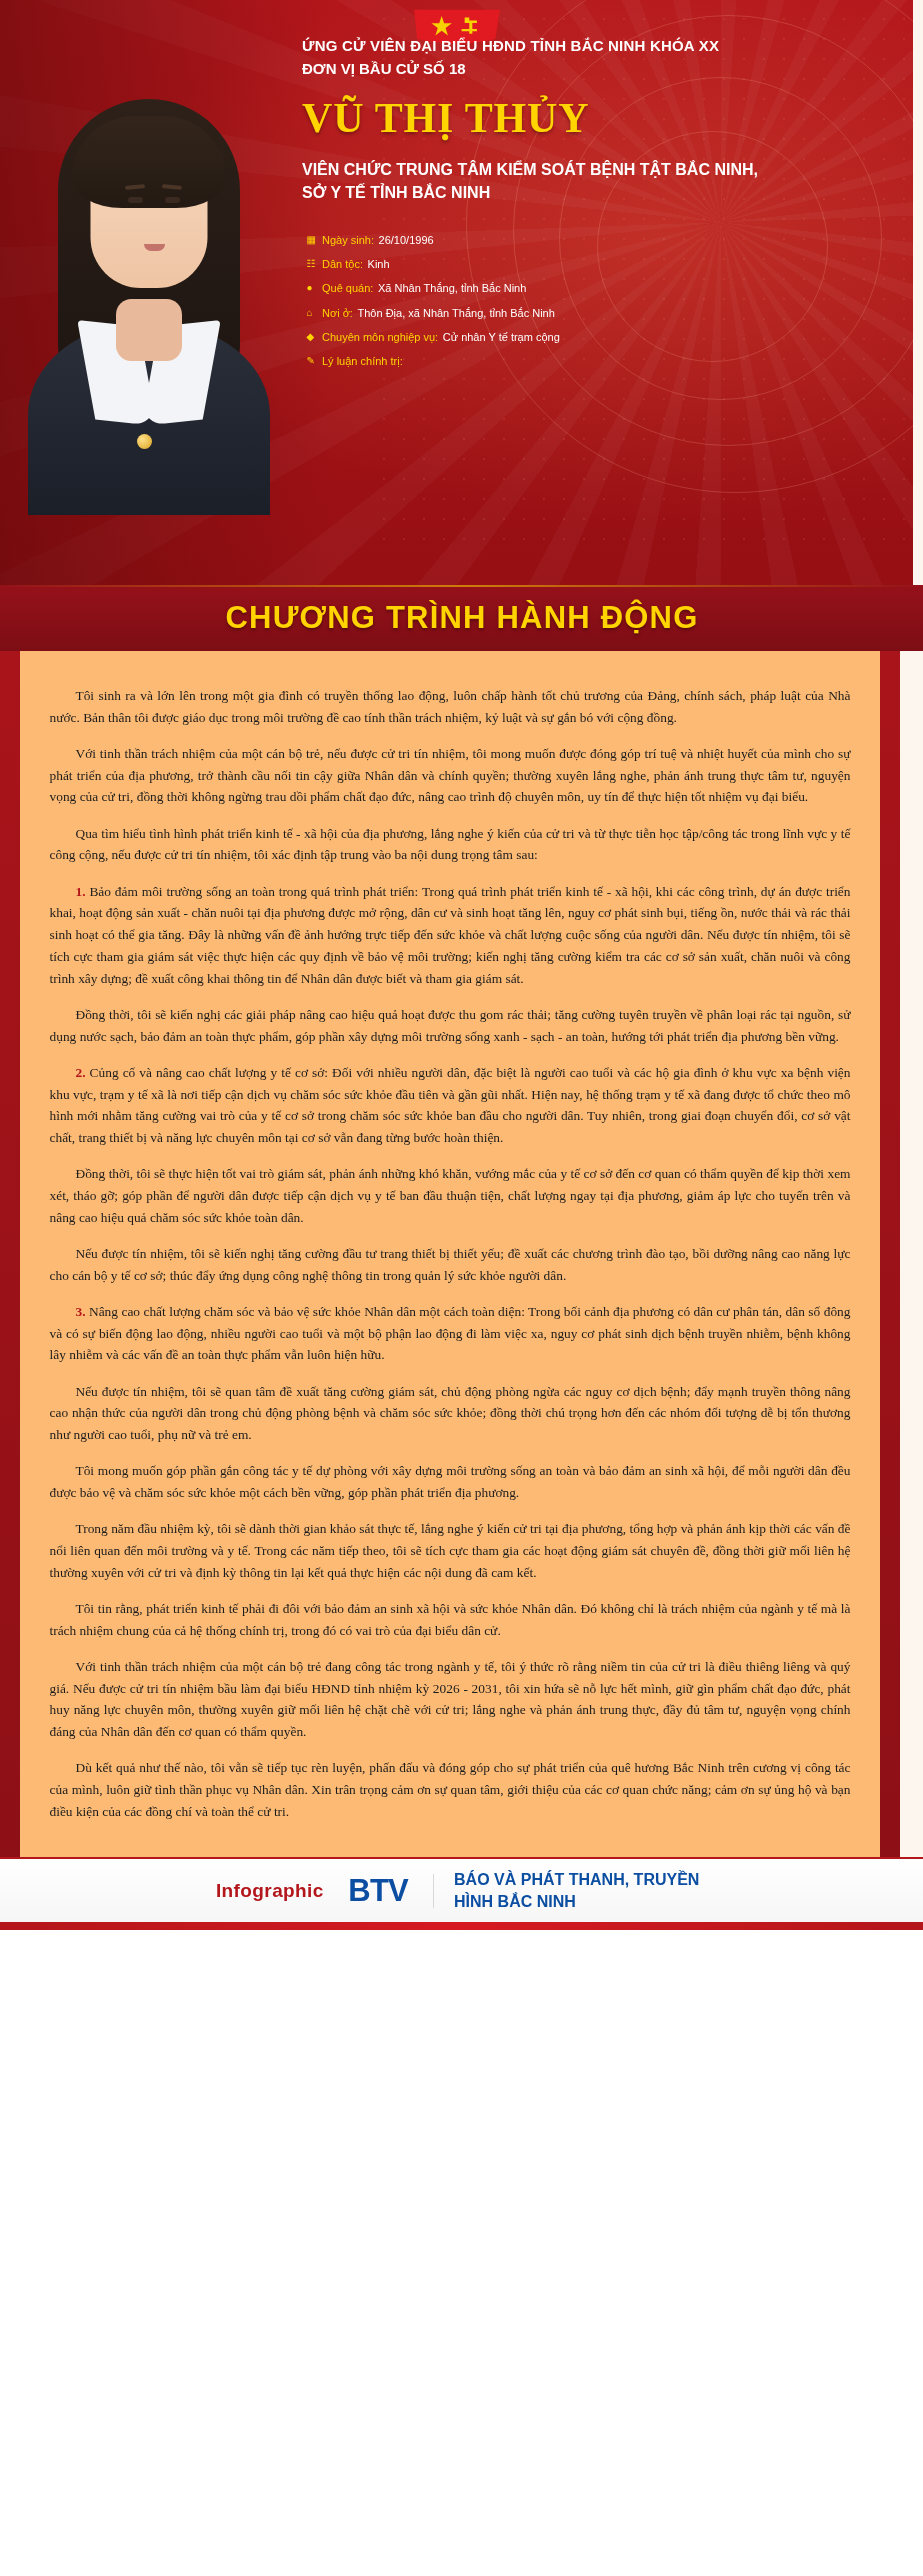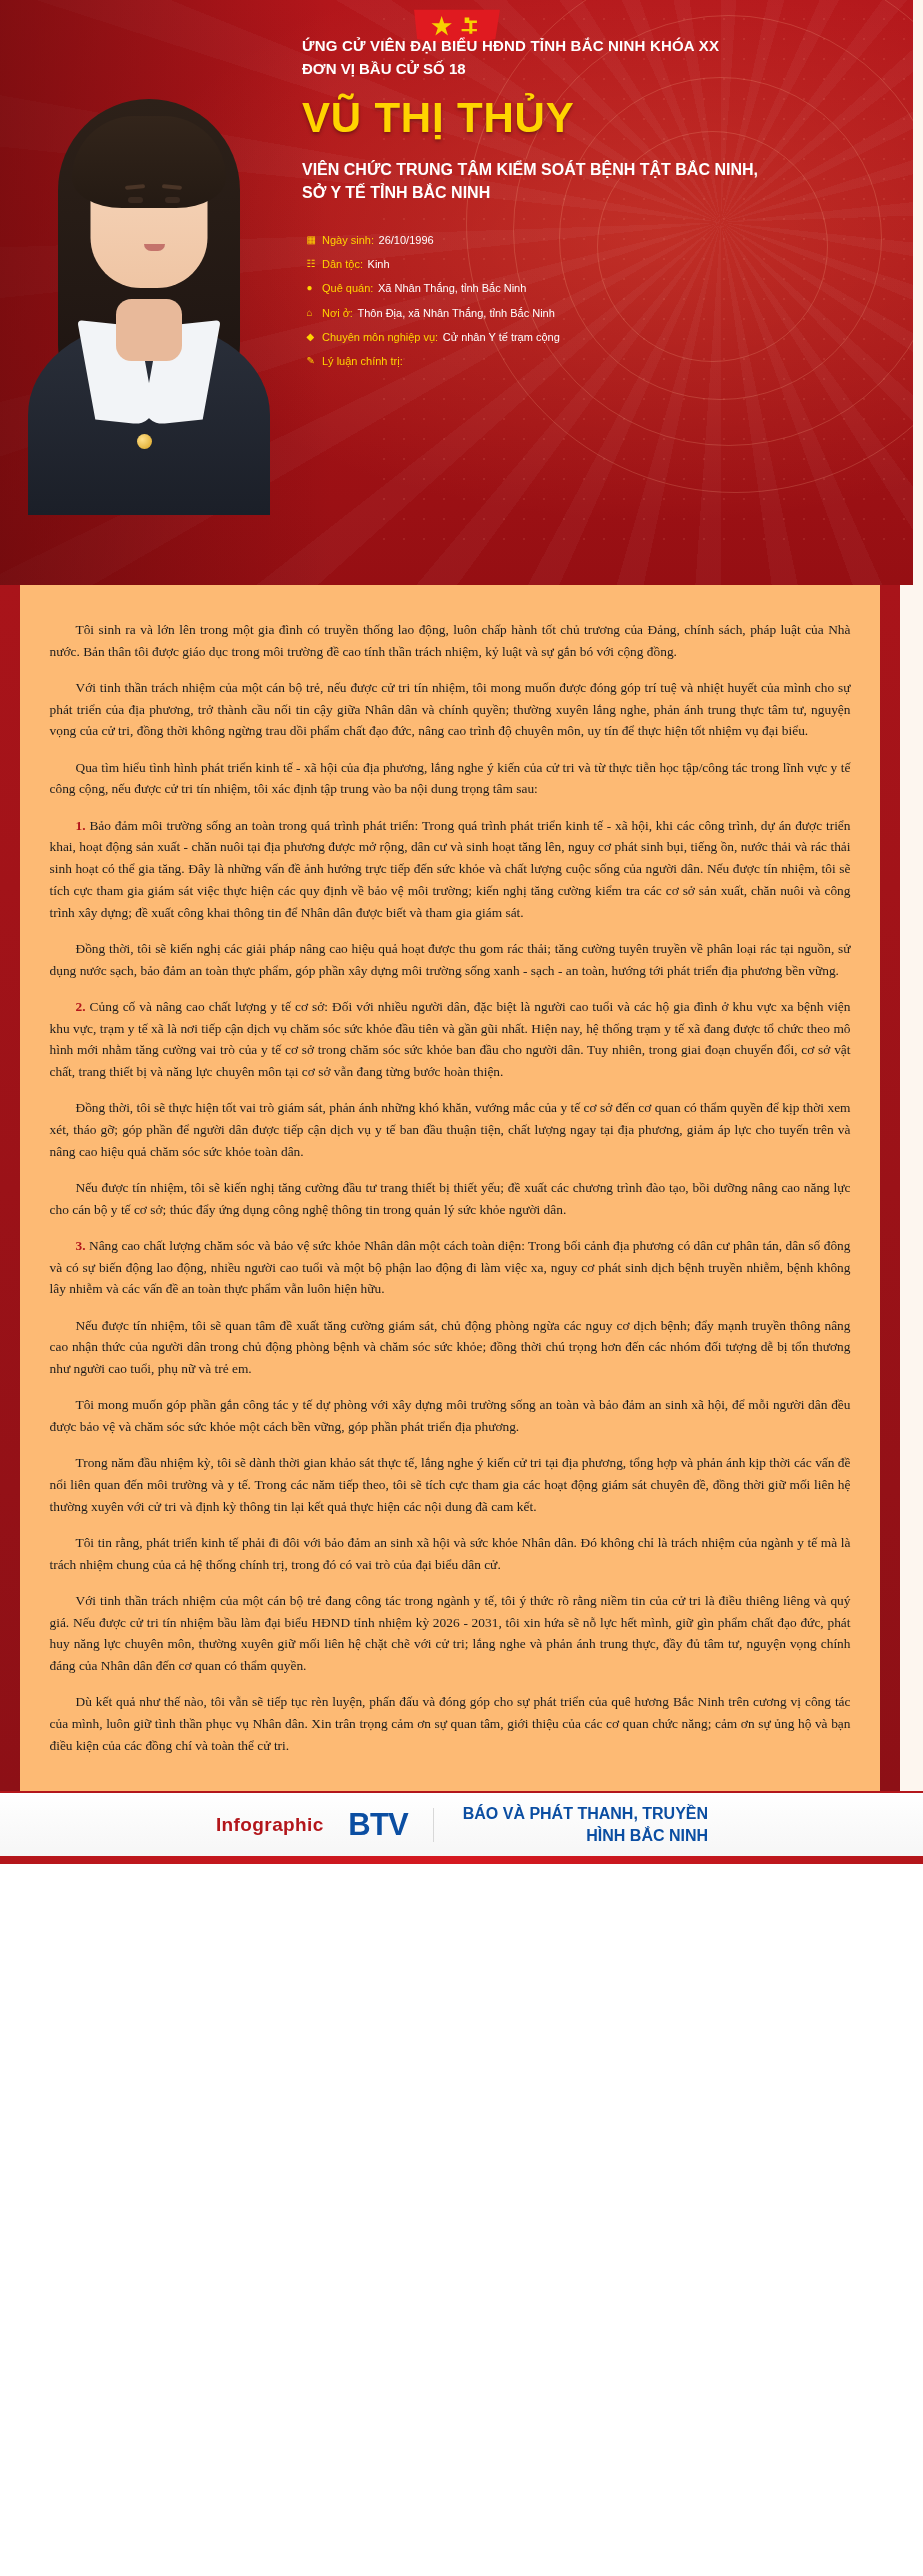--- a/index.html
+++ b/index.html
@@ -165,7 +165,7 @@
     margin-bottom: 17px;
   }
   .hero-name {
-    font-family: Liberation Sans, sans-serif;
+    font-family: Liberation Serif, serif;
     font-weight: bold;
     font-size: 42px;
     color: #ffd400;

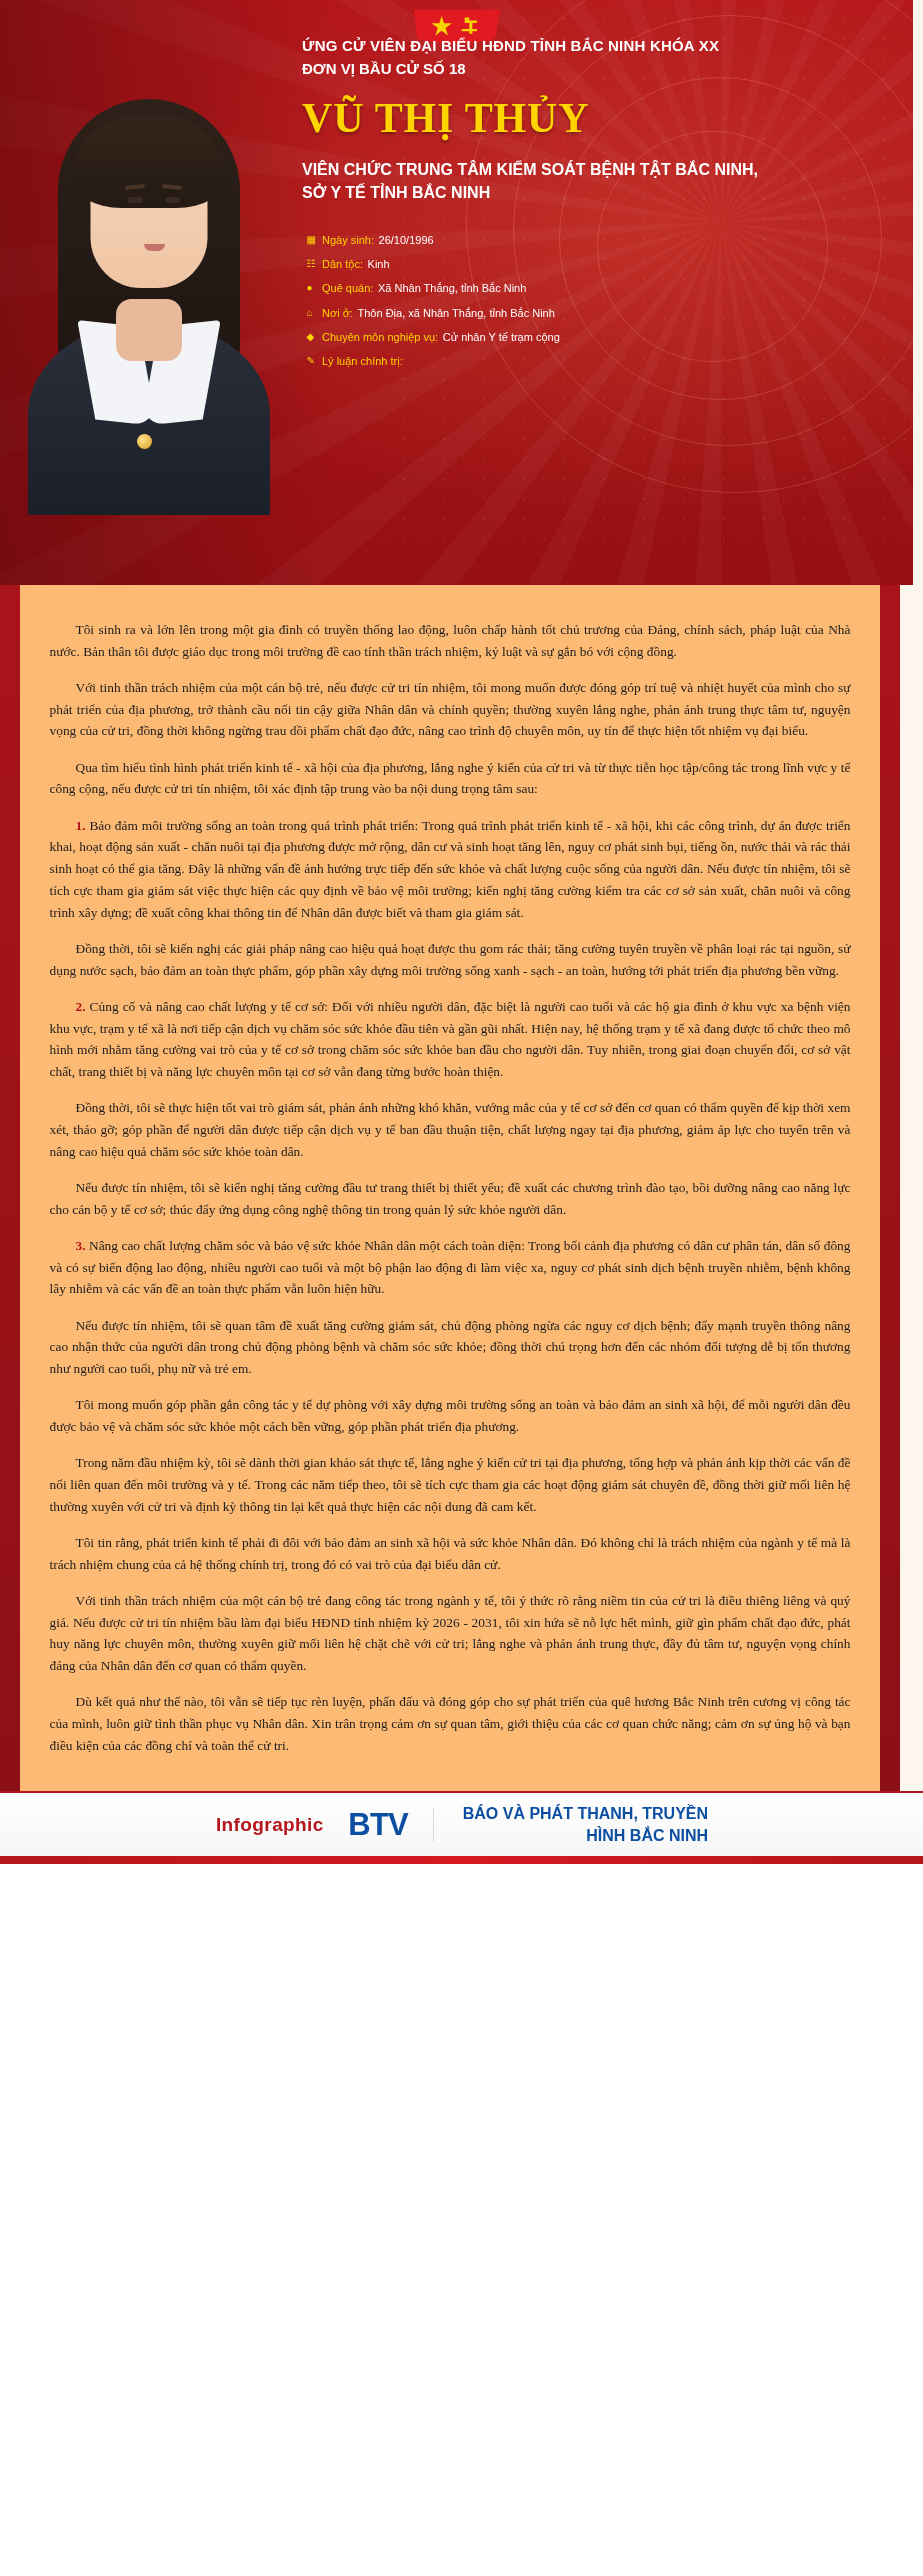--- a/index.html
+++ b/index.html
@@ -408,6 +408,9 @@
     </div>
   </div>
 
+  <div class="title-band">
+    <h1>CHƯƠNG TRÌNH HÀNH ĐỘNG</h1>
+  </div>
 
   <div class="body-wrap">
     <div class="content">

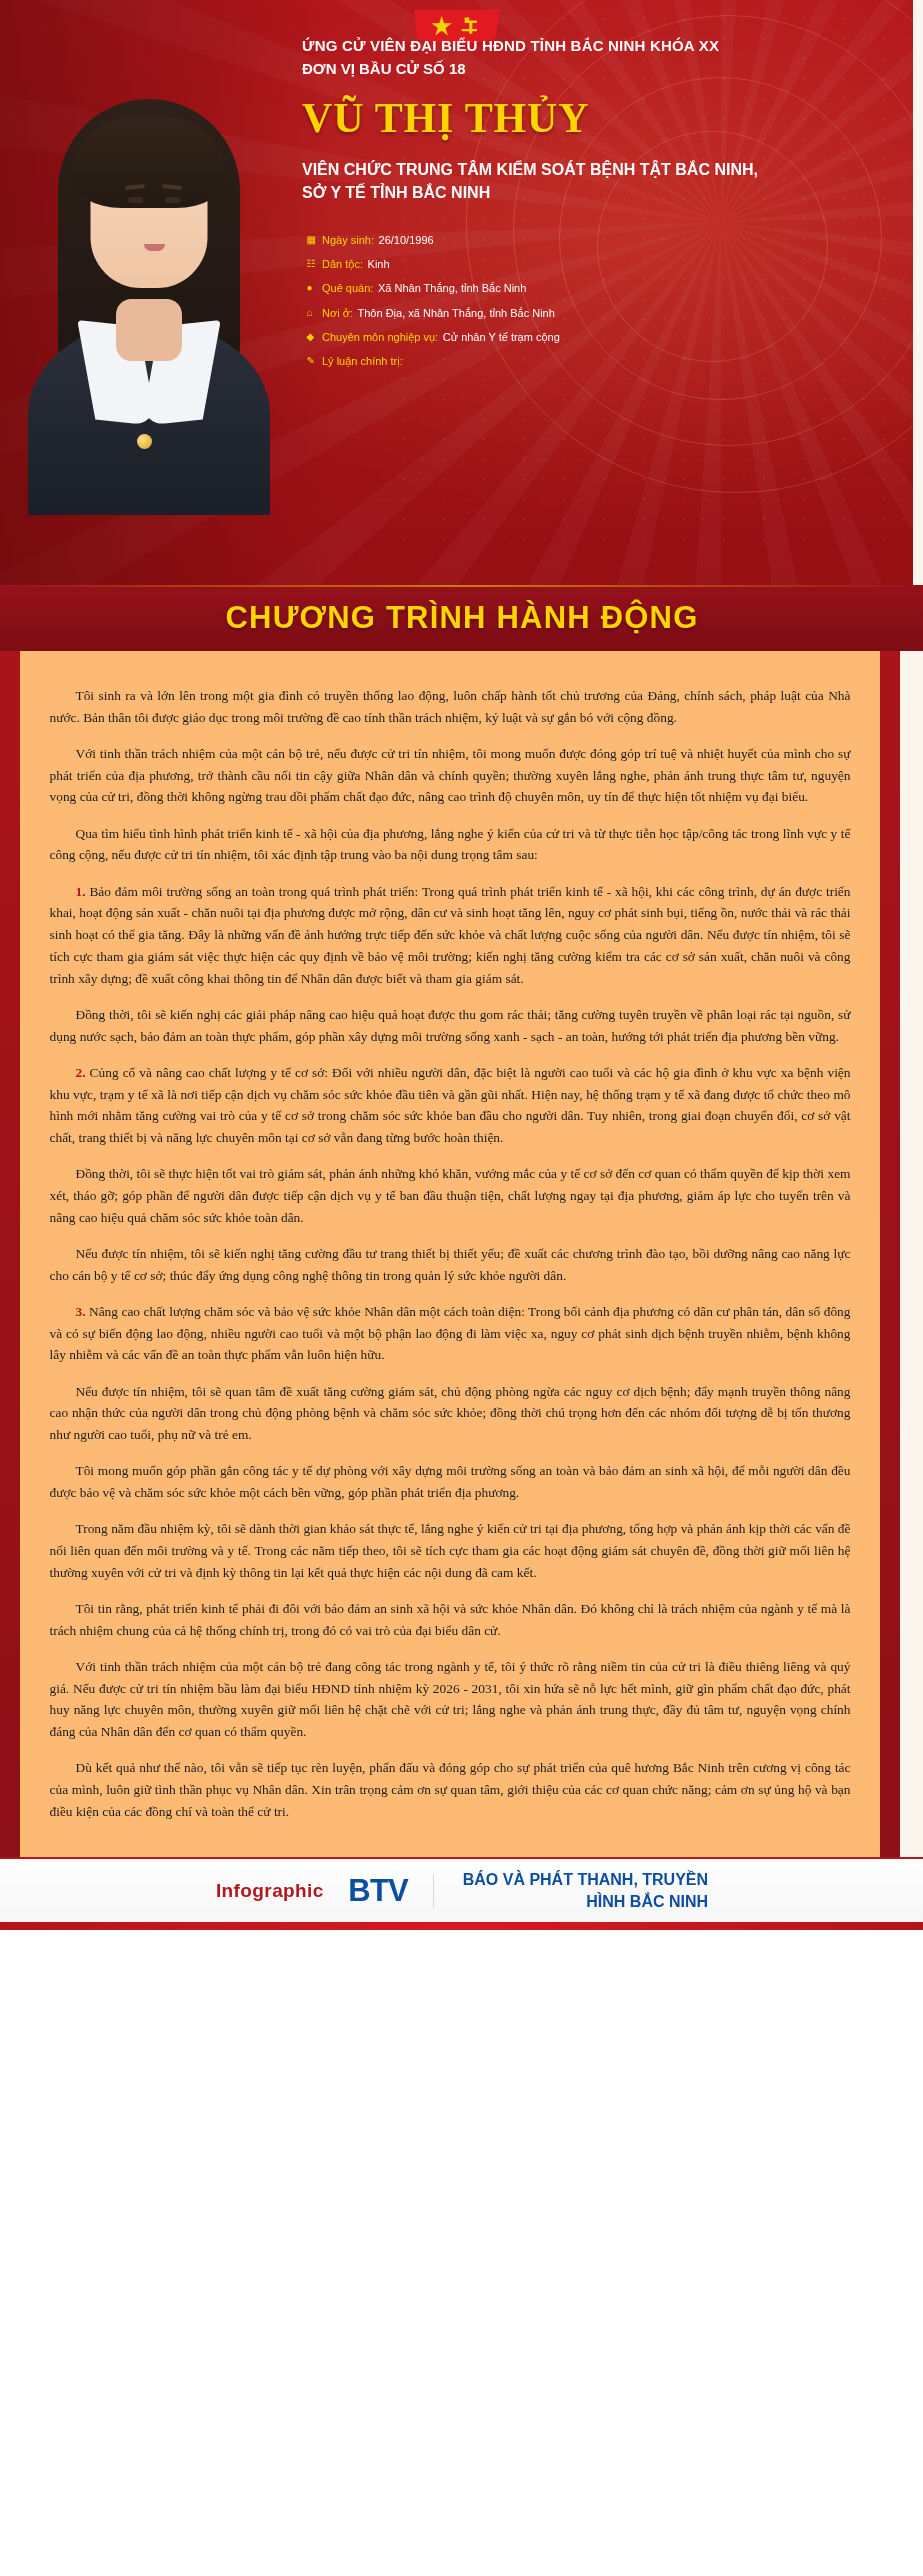--- a/index.html
+++ b/index.html
@@ -284,7 +284,6 @@
     align-items: center;
     justify-content: center;
     gap: 20px;
-    text-align: right;
   }
   .footer .infographic {
     font-family: "Liberation Sans", sans-serif;

